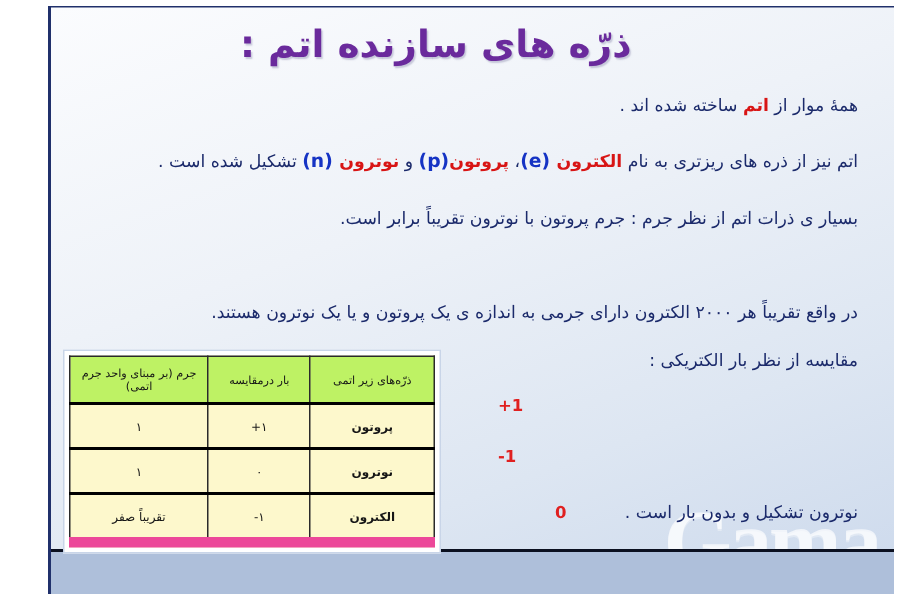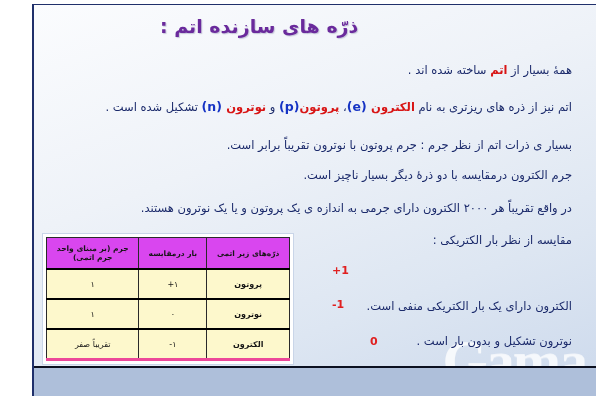--- a/index.html
+++ b/index.html
@@ -68,7 +68,7 @@
     text-align:left;
     direction:rtl;
     font-family:"DejaVu Sans","Liberation Sans",sans-serif;
-    font-size:19px;font-weight:bold;
+    font-size:25px;font-weight:bold;
     color:#6a2a9c;
     text-shadow:1px 1px 1px rgba(160,160,190,.55);
     letter-spacing:.5px;

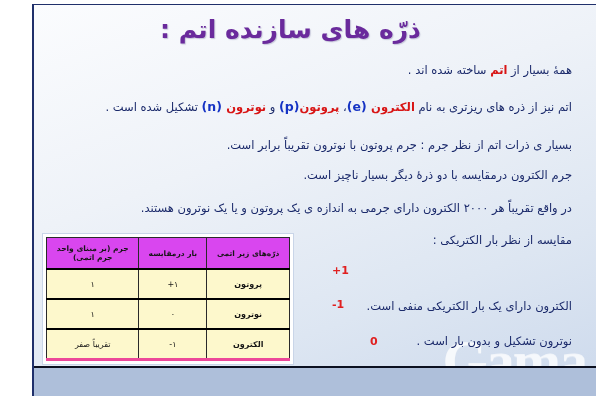--- a/index.html
+++ b/index.html
@@ -171,7 +171,7 @@
     <div id="title">ذرّه های سازنده اتم :</div>
 
     <div class="line" id="l1">
-      <span>همهٔ بسیار از </span><span class="red">اتم</span><span> ساخته شده اند .</span>
+      <span>همهٔ موار از </span><span class="red">اتم</span><span> ساخته شده اند .</span>
     </div>
 
     <div class="line" id="l2">

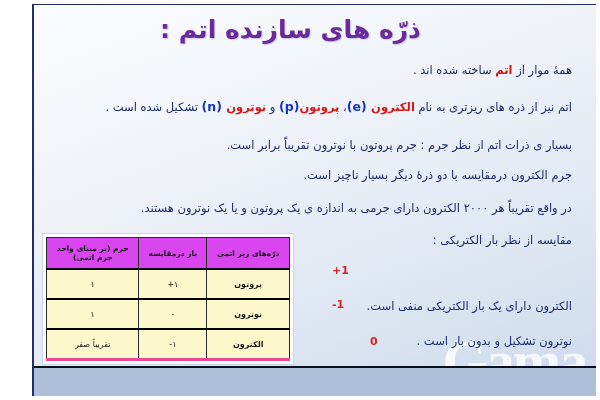--- a/index.html
+++ b/index.html
@@ -179,7 +179,6 @@
     </div>
 
     <div class="line" id="l3">بسیار ی ذرات اتم از نظر جرم :        جرم پروتون با نوترون تقریباً برابر است.</div>
-    <div class="line" id="l4">جرم الکترون درمقایسه با دو ذرهٔ دیگر بسیار ناچیز است.</div>
     <div class="line" id="l5">در واقع تقریباً هر ۲۰۰۰ الکترون دارای جرمی به اندازه ی یک پروتون و یا یک نوترون هستند.</div>
     <div class="line" id="l6">مقایسه از نظر بار الکتریکی :</div>
 

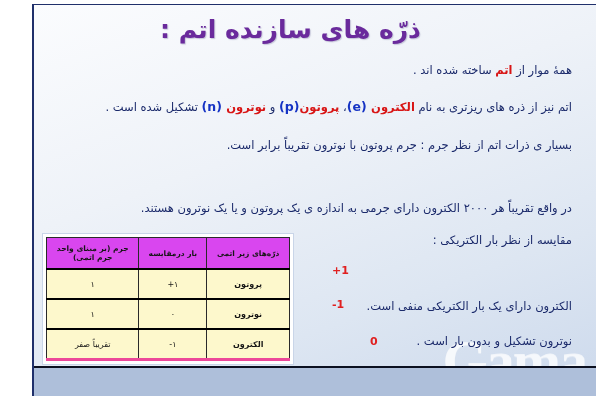--- a/index.html
+++ b/index.html
@@ -136,9 +136,9 @@
     padding:5px 2px;
   }
   table#ptable thead th{
-    background:#d946ef;
+    background:#bef264;
     font-size:7.5px;
-    font-weight:bold;
+    font-weight:normal;
     border-bottom:2px solid #000;
     padding:6px 2px;
   }

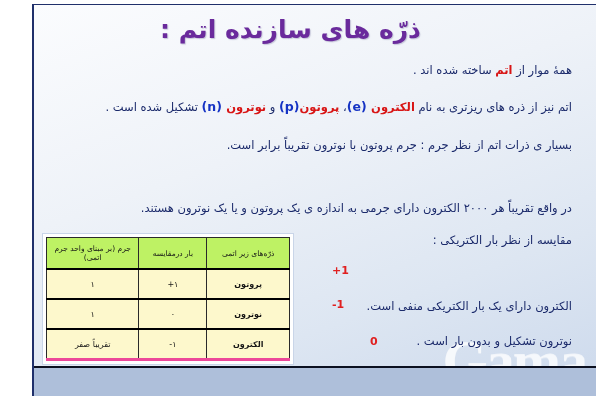--- a/index.html
+++ b/index.html
@@ -184,7 +184,6 @@
 
     <div class="chargetag" id="tag1">+1</div>
 
-    <div class="line" id="l8">الکترون دارای یک بار الکتریکی منفی است.</div>
     <div class="chargetag" id="tag2">-1</div>
 
     <div class="line" id="l9">نوترون تشکیل و بدون بار است .</div>

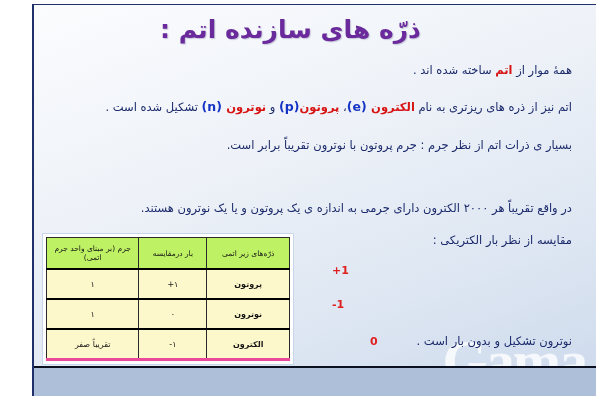--- a/index.html
+++ b/index.html
@@ -148,7 +148,7 @@
     height:18px;
     border-bottom:2px solid #000;
   }
-  table#ptable tbody tr:last-child td{border-bottom:3px solid #ec4899;}
+  table#ptable tbody tr:last-child td{border-bottom:7px solid #ec4899;}
   .cell-name{font-weight:bold;}
   .col-a{width:34%;}
   .col-b{width:28%;}

